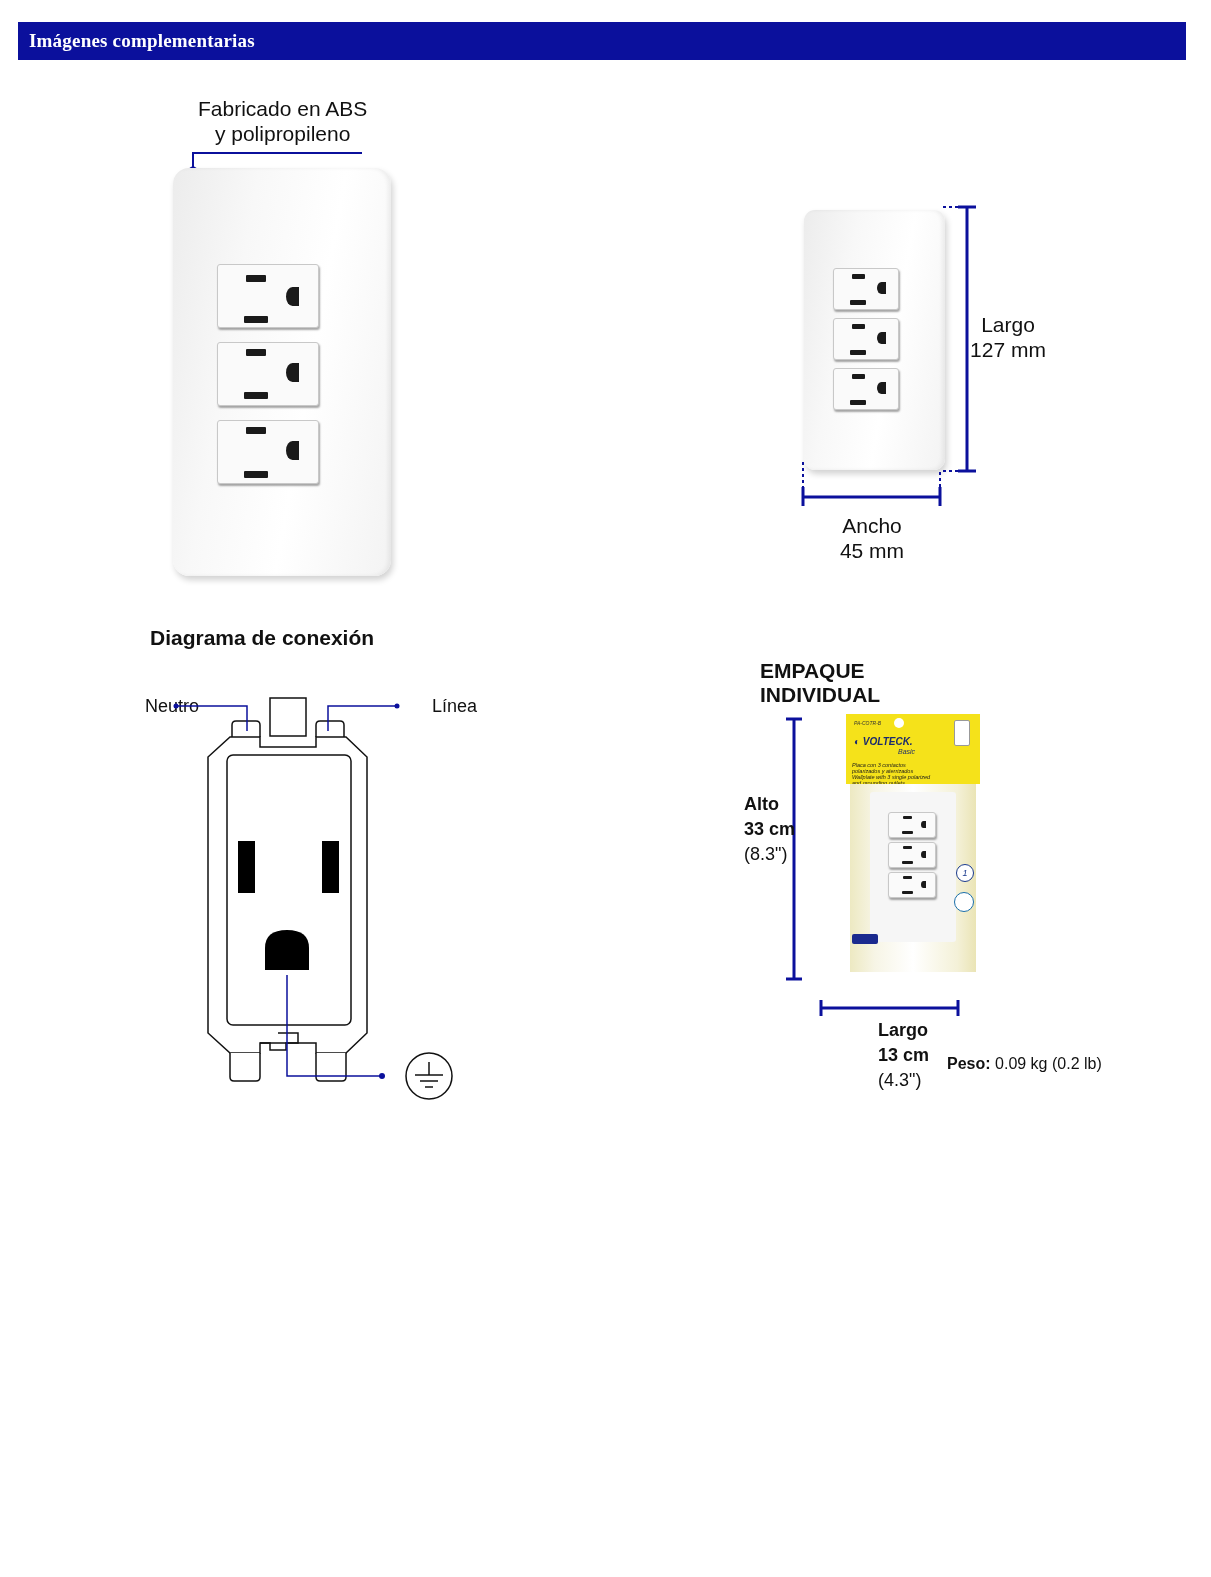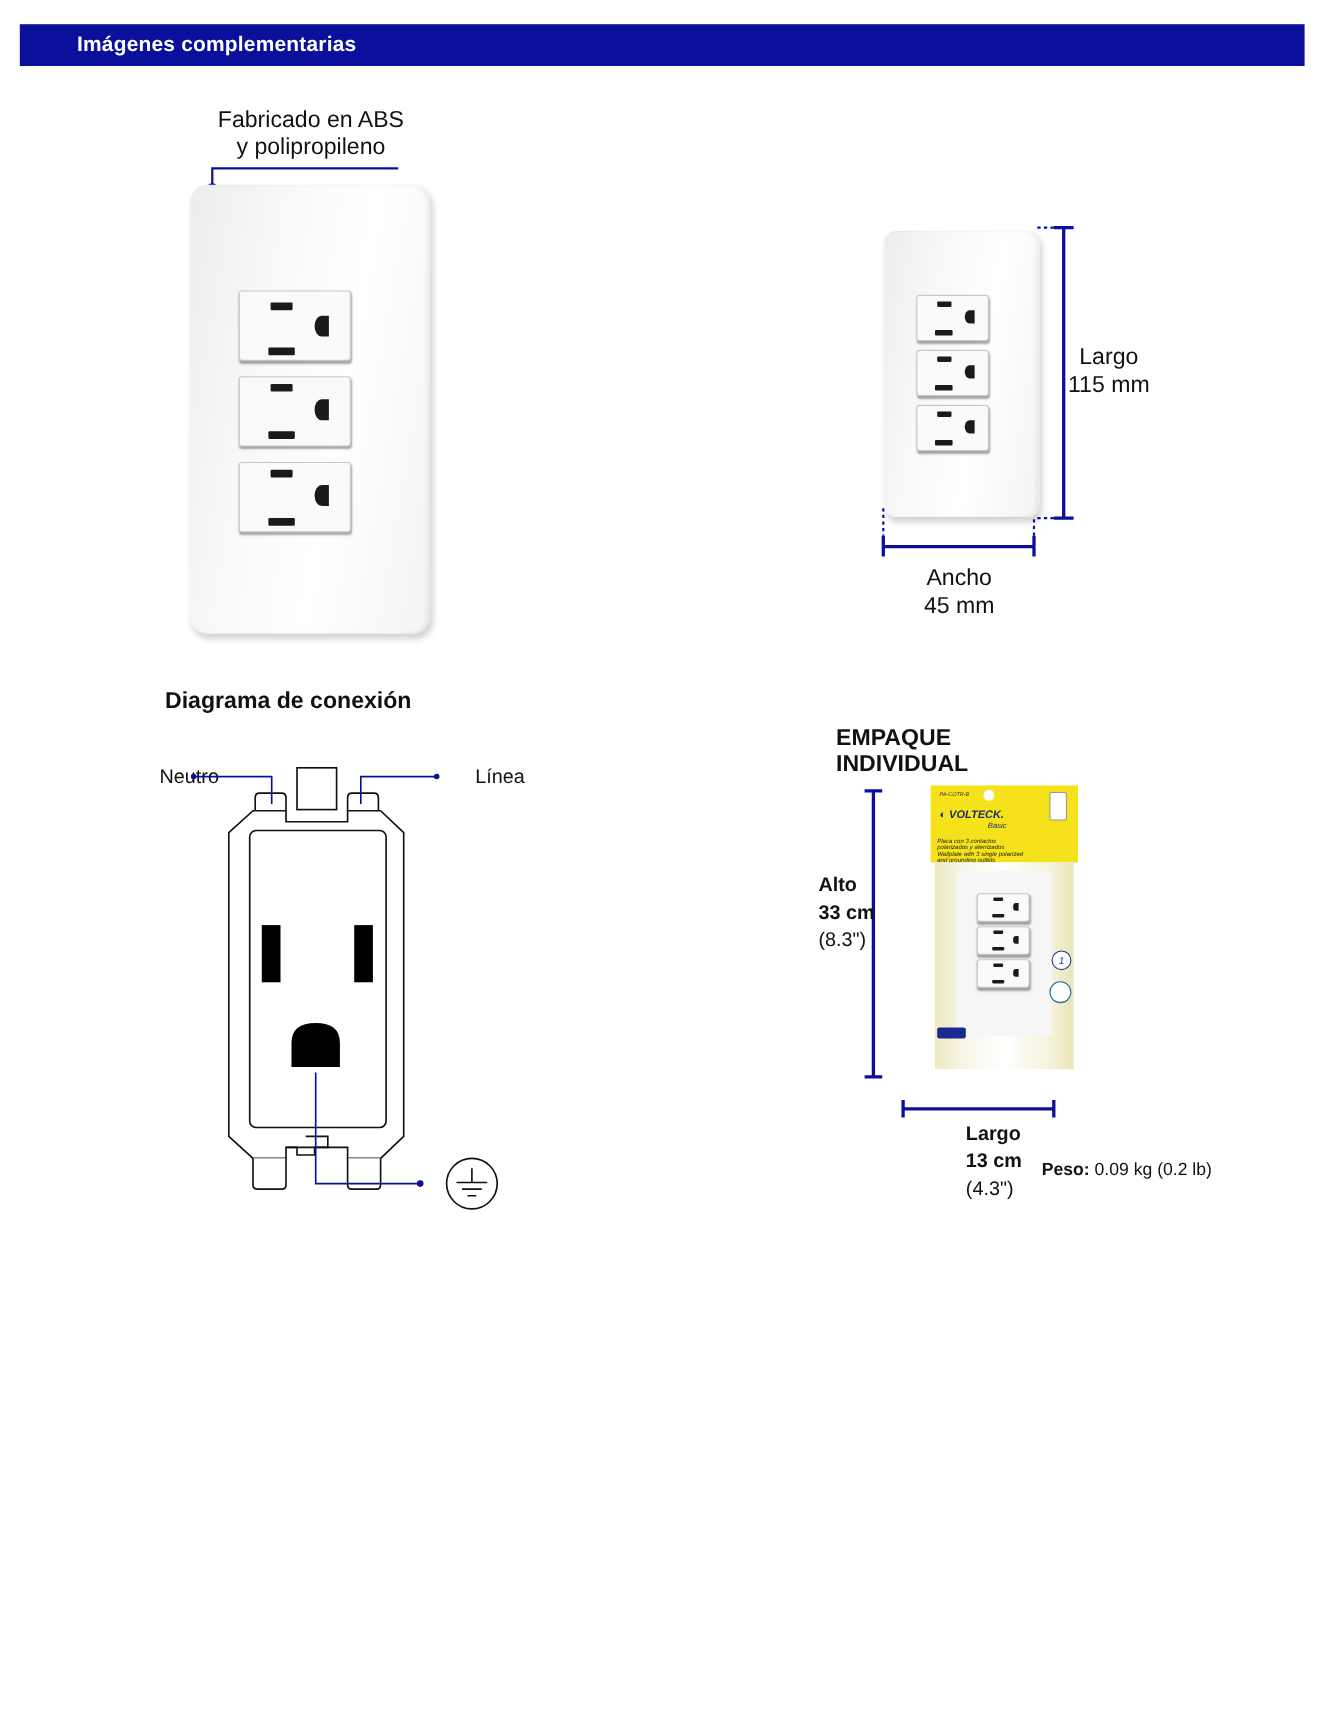--- a/index.html
+++ b/index.html
@@ -8,7 +8,7 @@
   .header-bar { position:absolute; left:18px; top:22px; width:1168px; height:38px;
                 background:#0b109c; }
   .header-title { position:absolute; left:11px; top:8px; color:#fff; font-weight:bold;
-                  font-size:19px; font-family:Liberation Sans, sans-serif; letter-spacing:0.2px;margin-left:41px; }
+                  font-size:19px; font-family:Liberation Serif, serif; letter-spacing:0.2px; }
   .abs { position:absolute; }
   .cond { font-family:"Liberation Sans", sans-serif; font-stretch:condensed; }
   .label-md { font-size:21px; line-height:25px;text-align:center; }

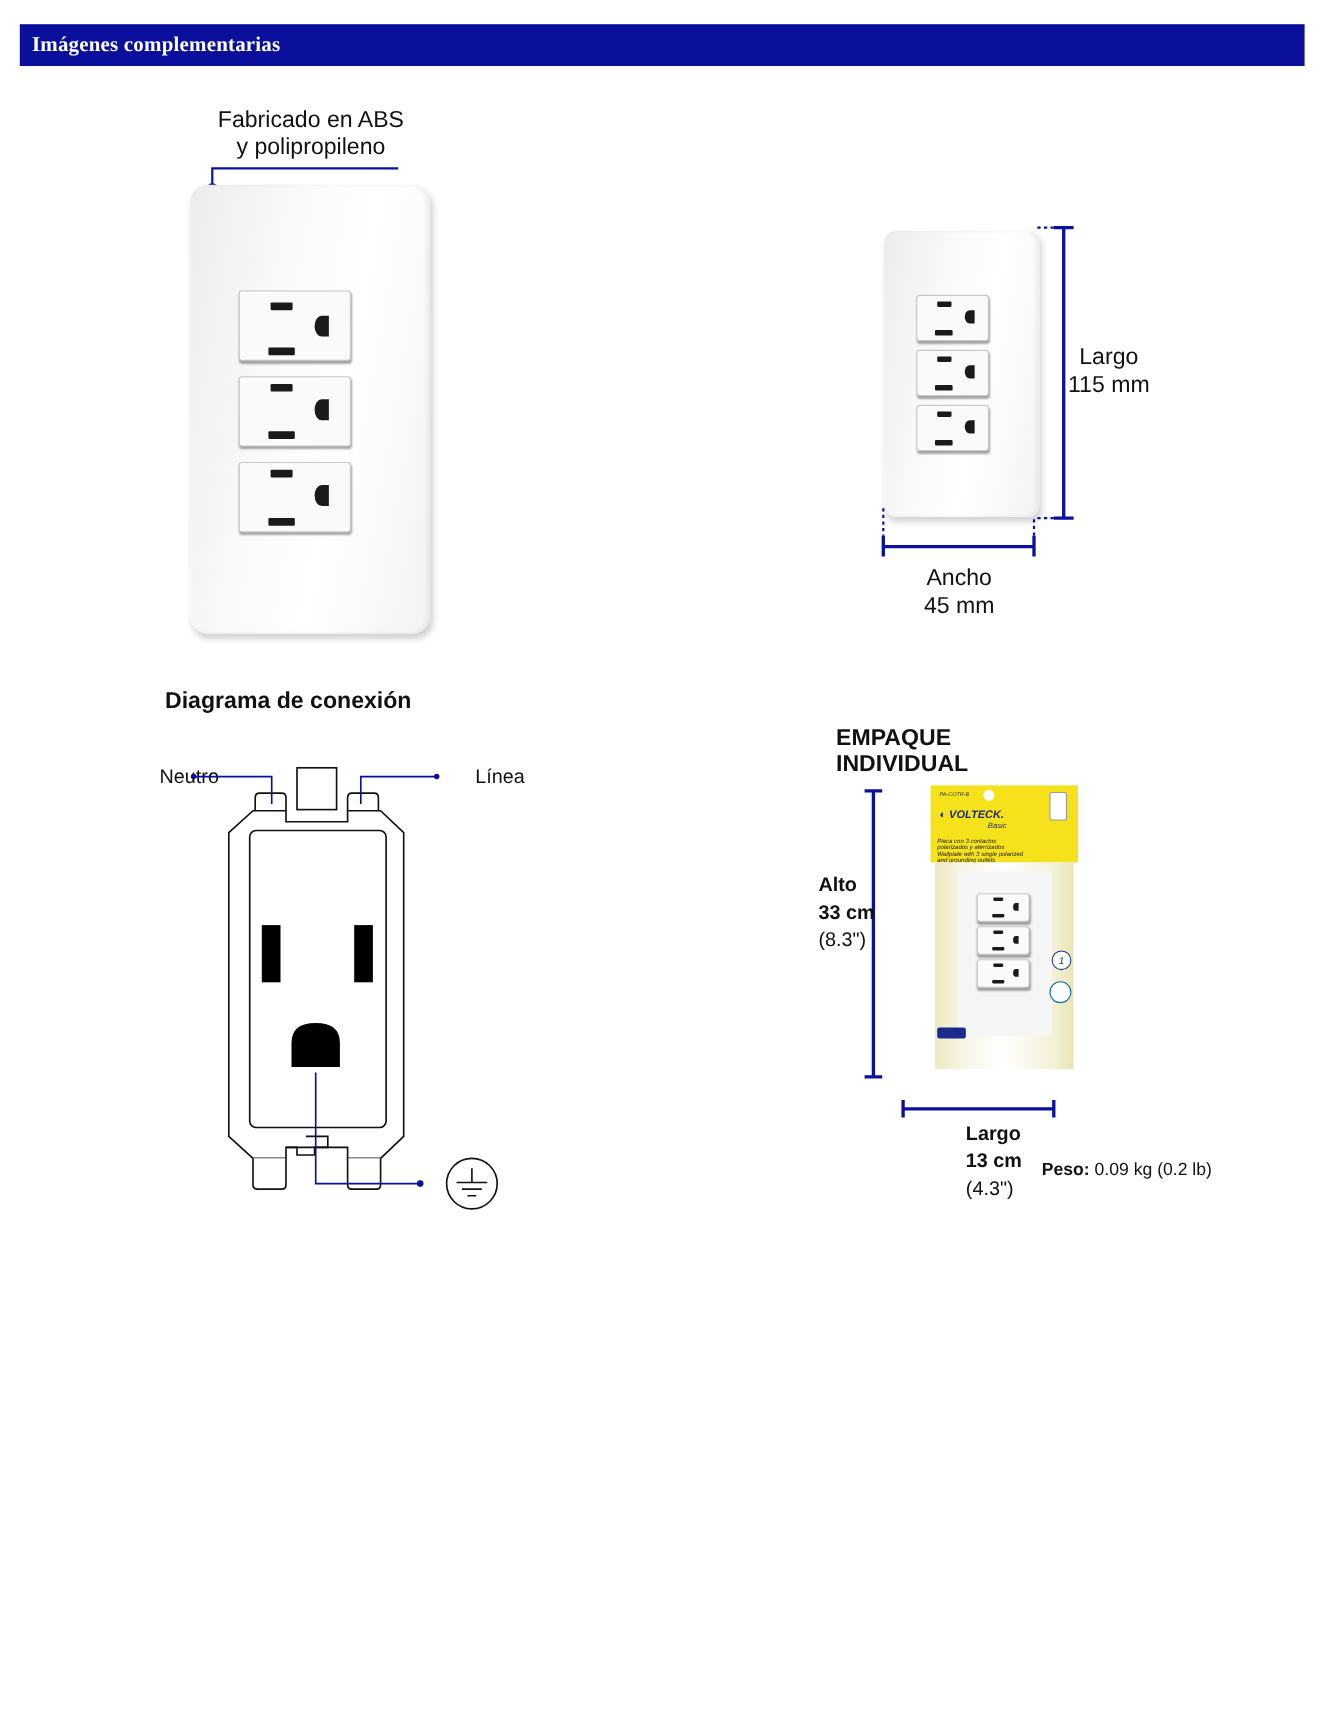--- a/index.html
+++ b/index.html
@@ -90,7 +90,7 @@
 </svg>
 <div class="abs cond label-md center" style="left:966px; top:312px; width:84px;">
   <div>Largo</div>
-  <div>115 mm</div>
+  <div>127 mm</div>
 </div>
 <div class="abs cond label-md center" style="left:830px; top:513px; width:84px;">
   <div>Ancho</div>

